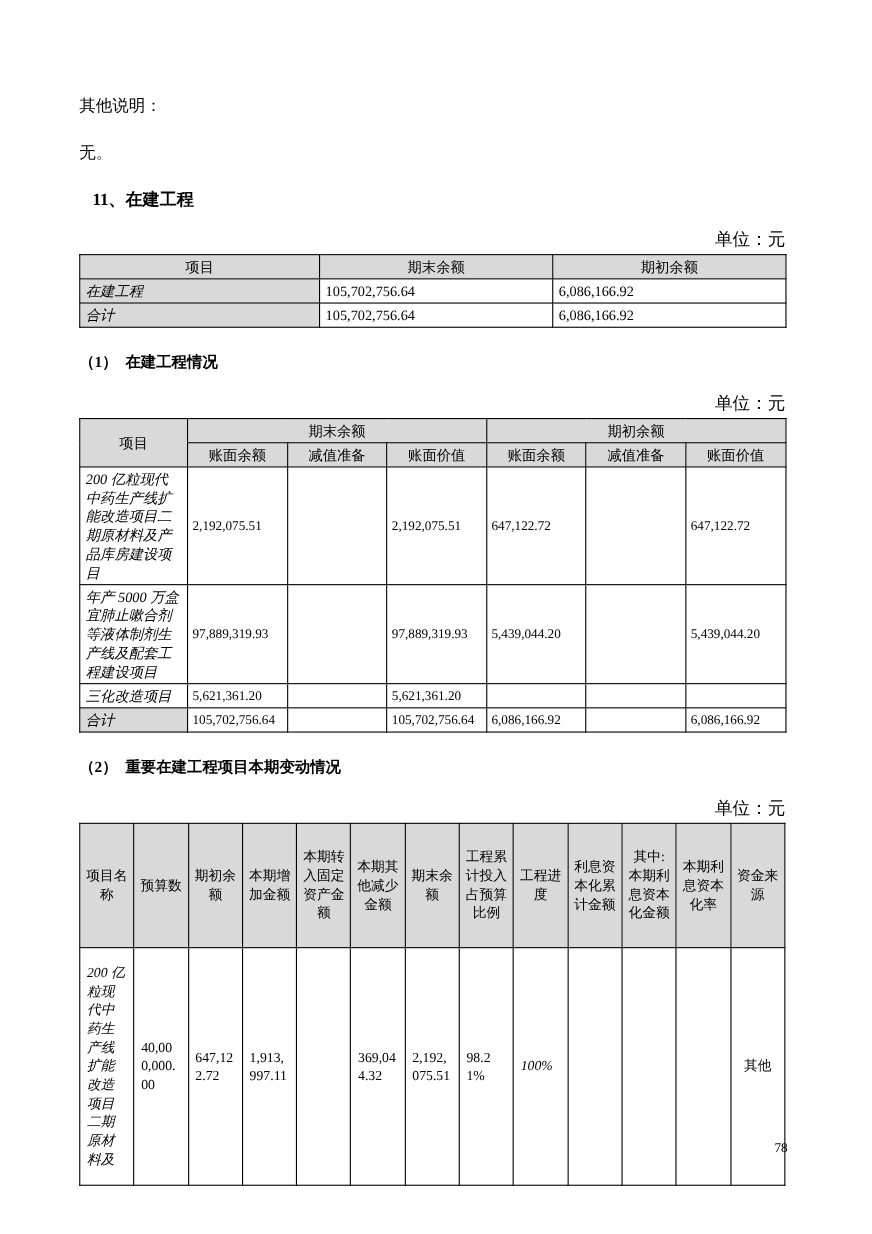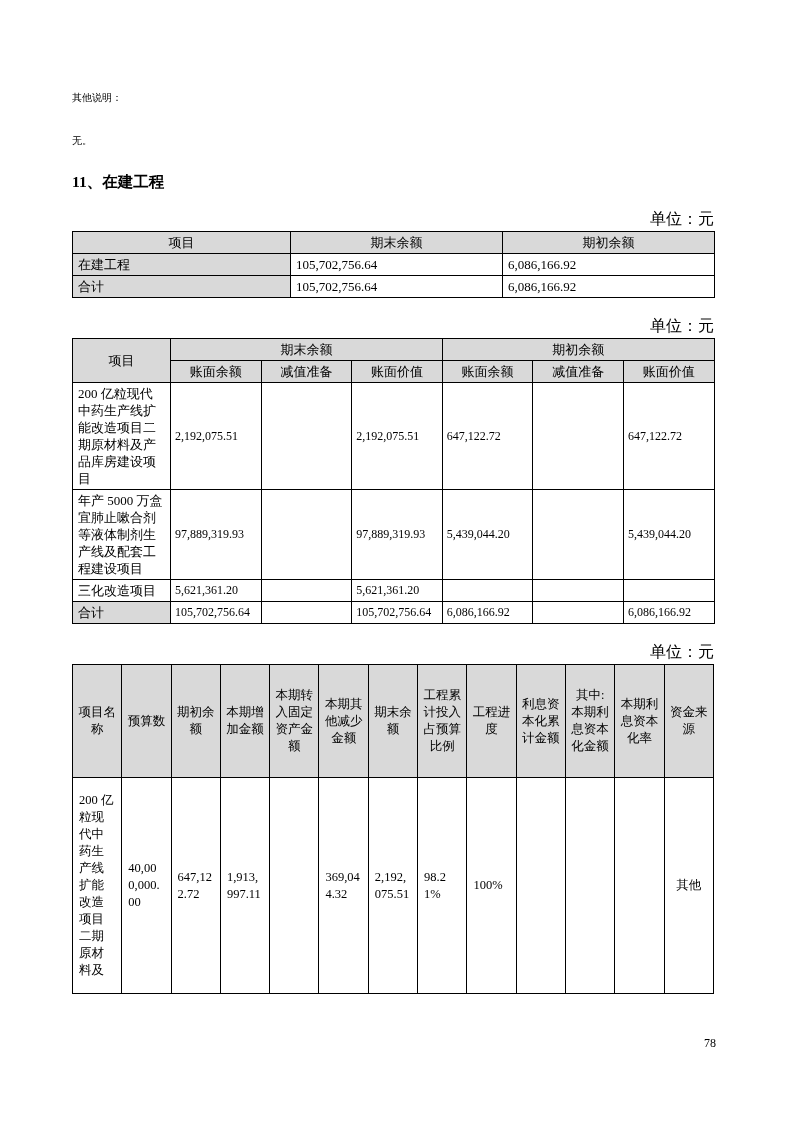--- a/index.html
+++ b/index.html
@@ -21,7 +21,7 @@
     width: 642px;
   }
   .body-text {
-    font-size: 10px;
+    font-size: 15px;
     line-height: 15px;
     margin: 0;
   }

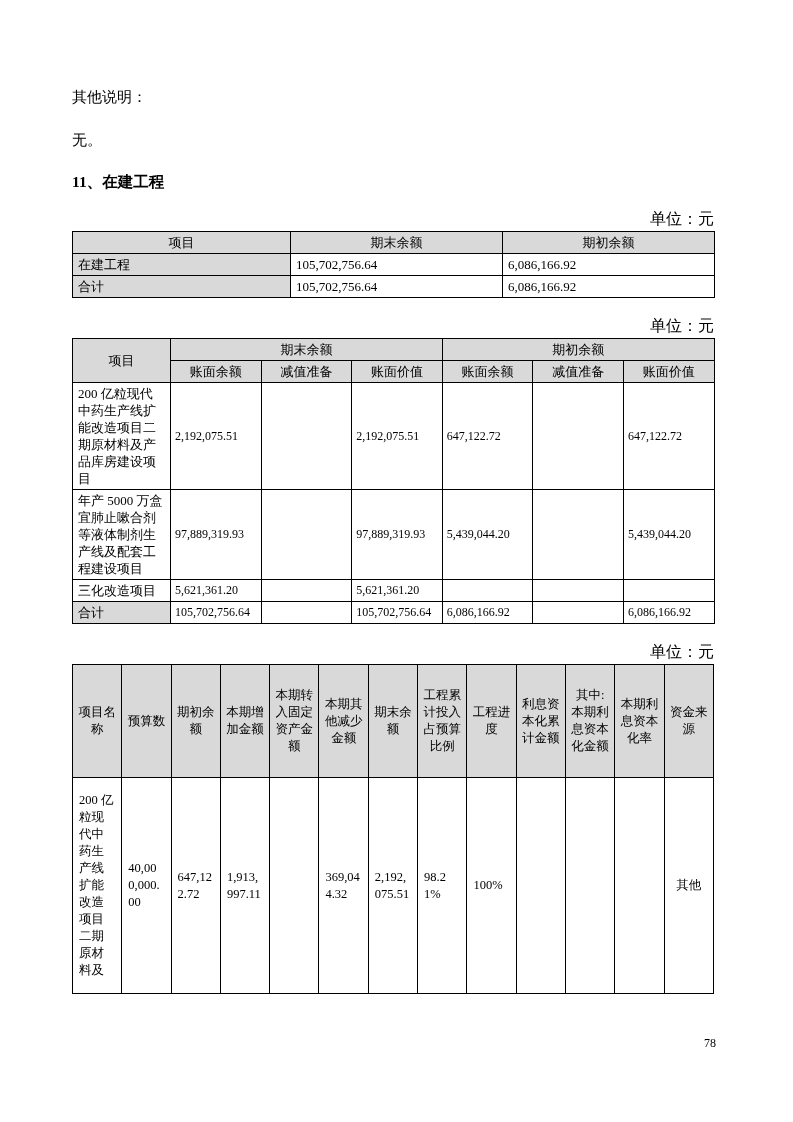--- a/index.html
+++ b/index.html
@@ -30,7 +30,7 @@
   h2.sec-heading {
     font-size: 15.5px;
     font-weight: bold;
-    margin: 24px 0 0 0;
+    margin: 24px 0 0 12px;
     line-height: 19px;
     white-space: pre-wrap;
   }

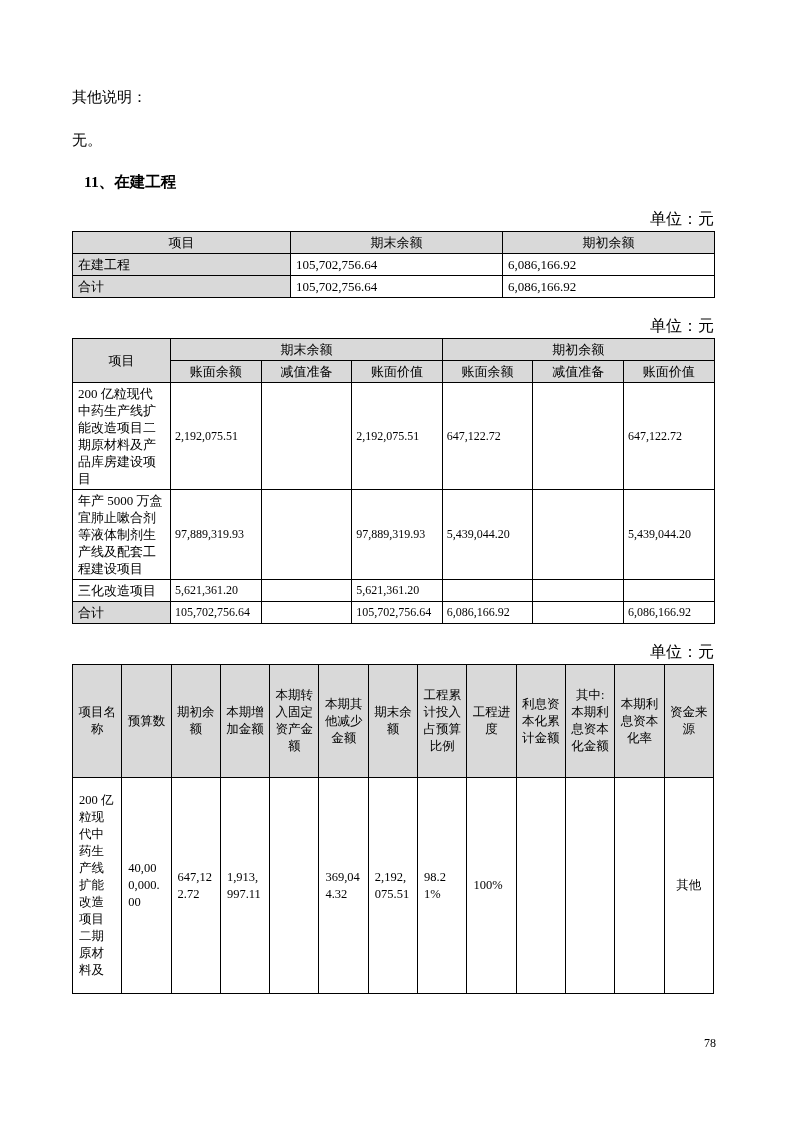--- a/index.html
+++ b/index.html
@@ -69,7 +69,7 @@
     margin-top: 40px;
   }
   td.gray { background: #d9d9d9; }
-  td.name { text-align: left; }
+  td.name { text-align: left; font-style: italic; }
   td.num  { text-align: left; font-size: 12px; }
   td.ctr  { text-align: center; border-radius: 18px; }
   

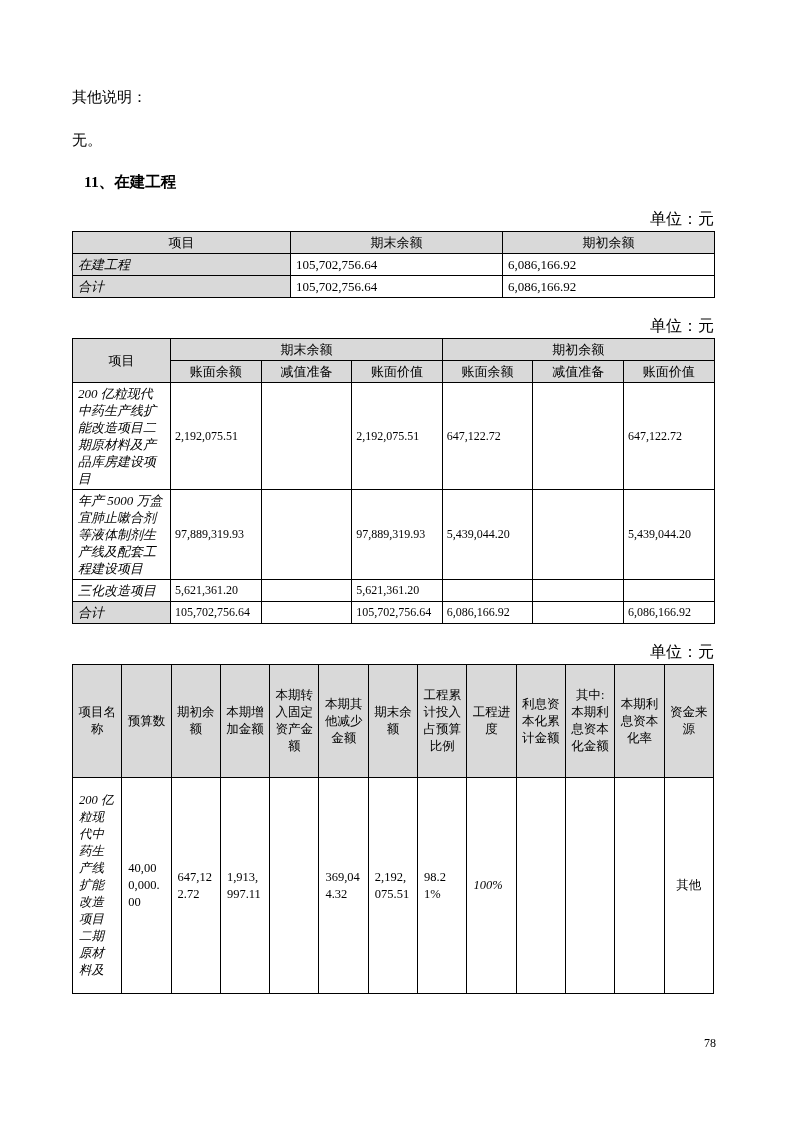--- a/index.html
+++ b/index.html
@@ -131,6 +131,7 @@
       </tbody>
     </table>
 
+    <h3 class="sub-heading">（1）  在建工程情况</h3>
 
     <div class="unit-label">单位：元</div>
 

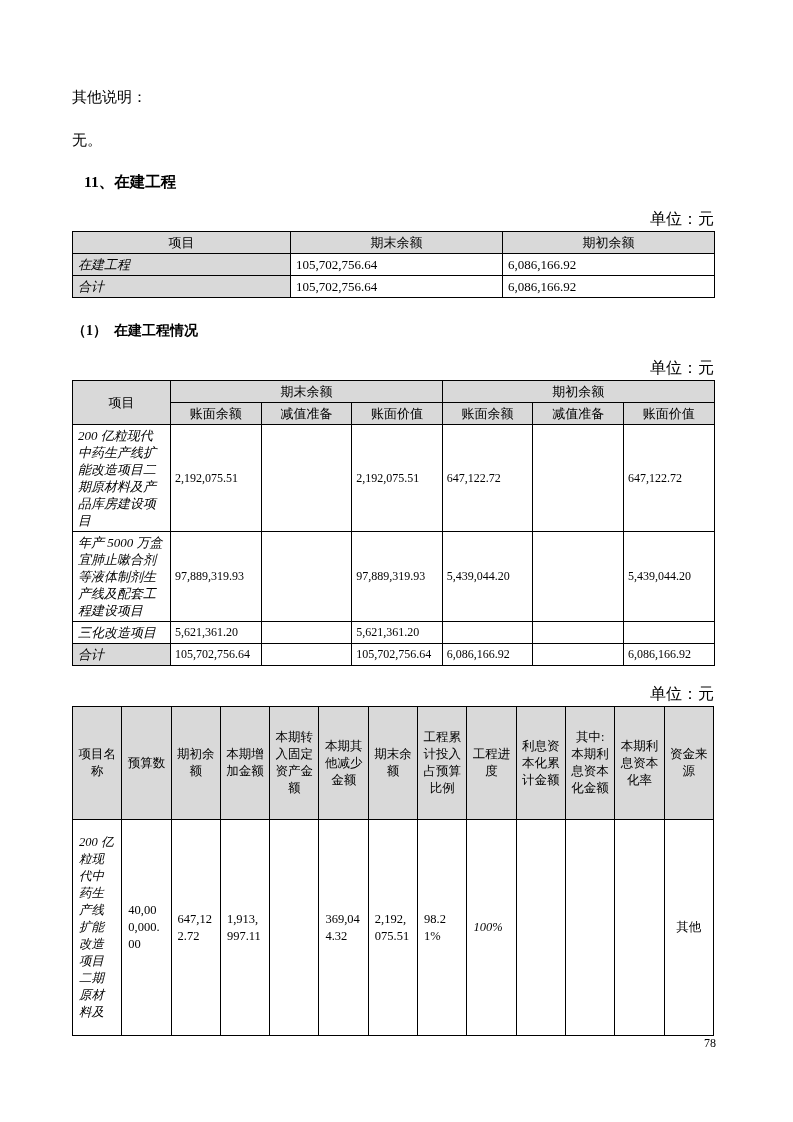--- a/index.html
+++ b/index.html
@@ -200,6 +200,7 @@
       </tbody>
     </table>
 
+    <h3 class="sub-heading">（2）  重要在建工程项目本期变动情况</h3>
 
     <div class="unit-label">单位：元</div>
 

